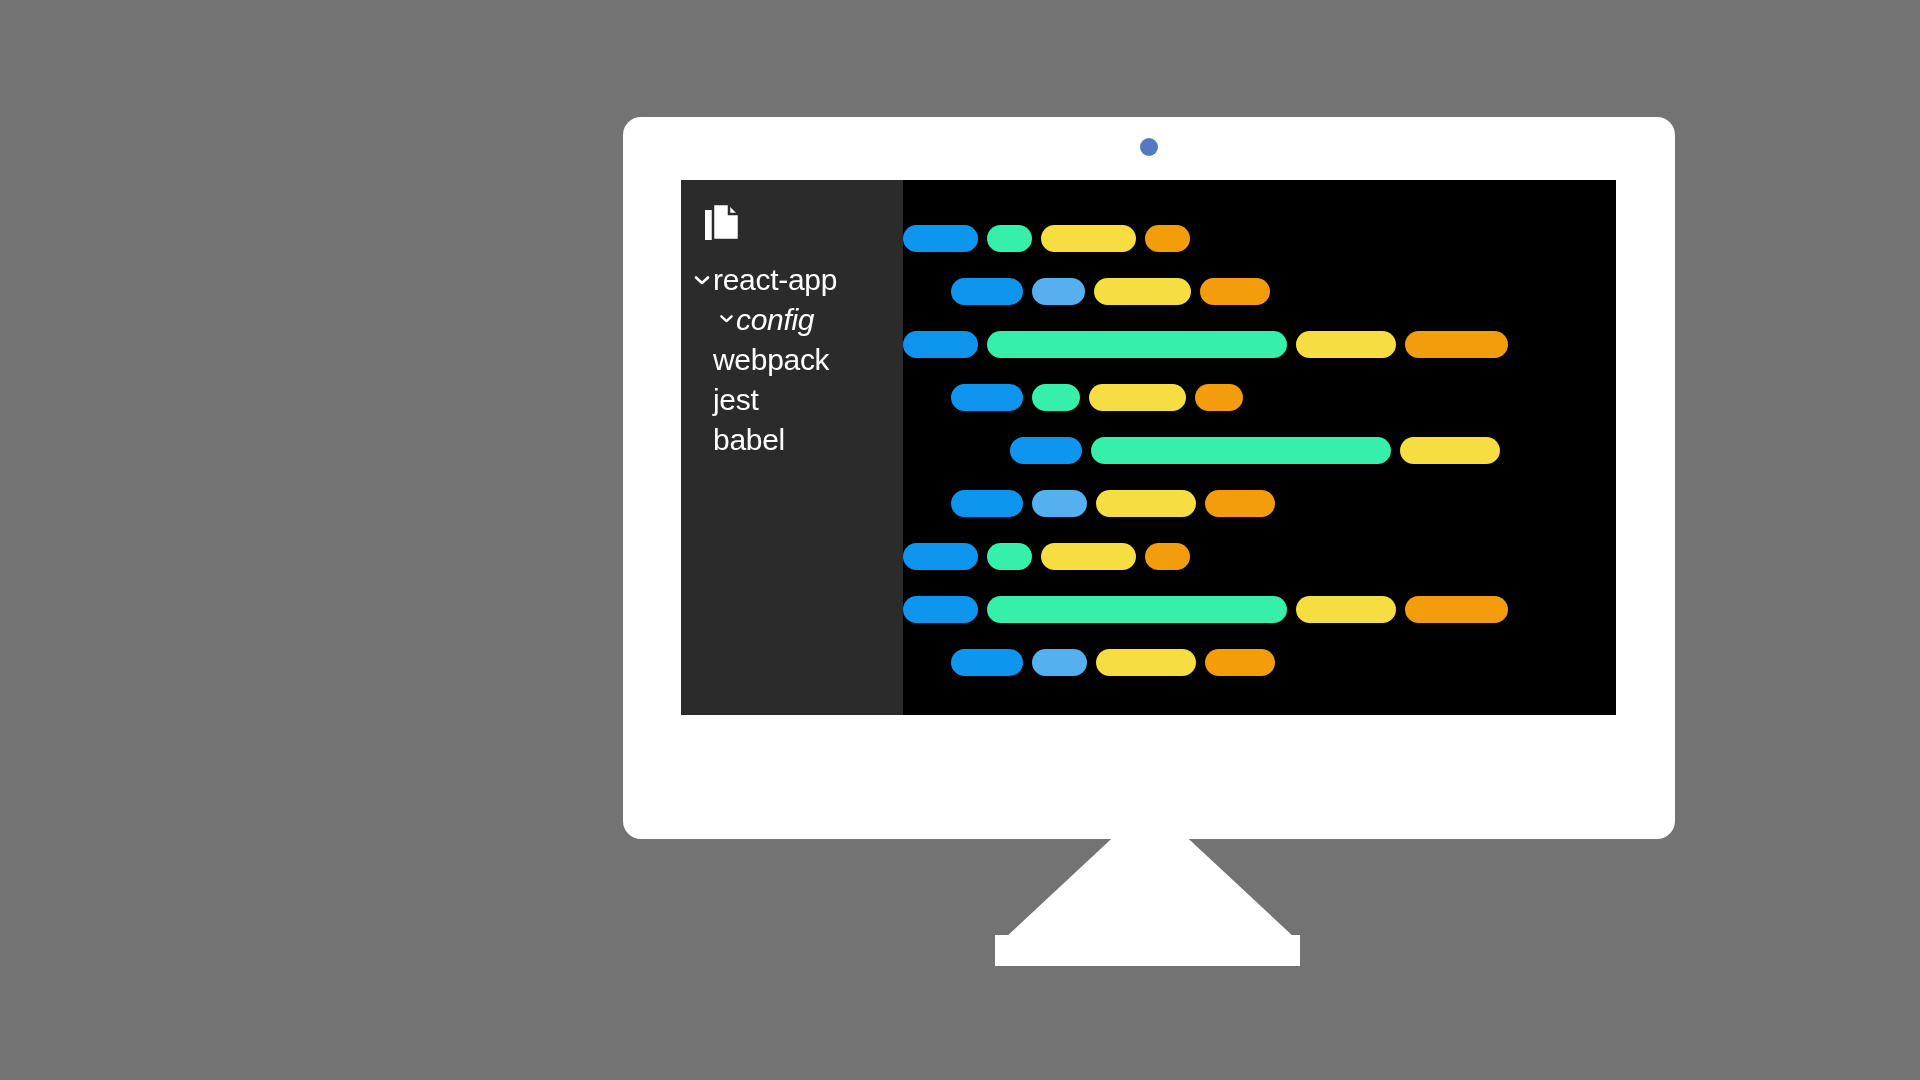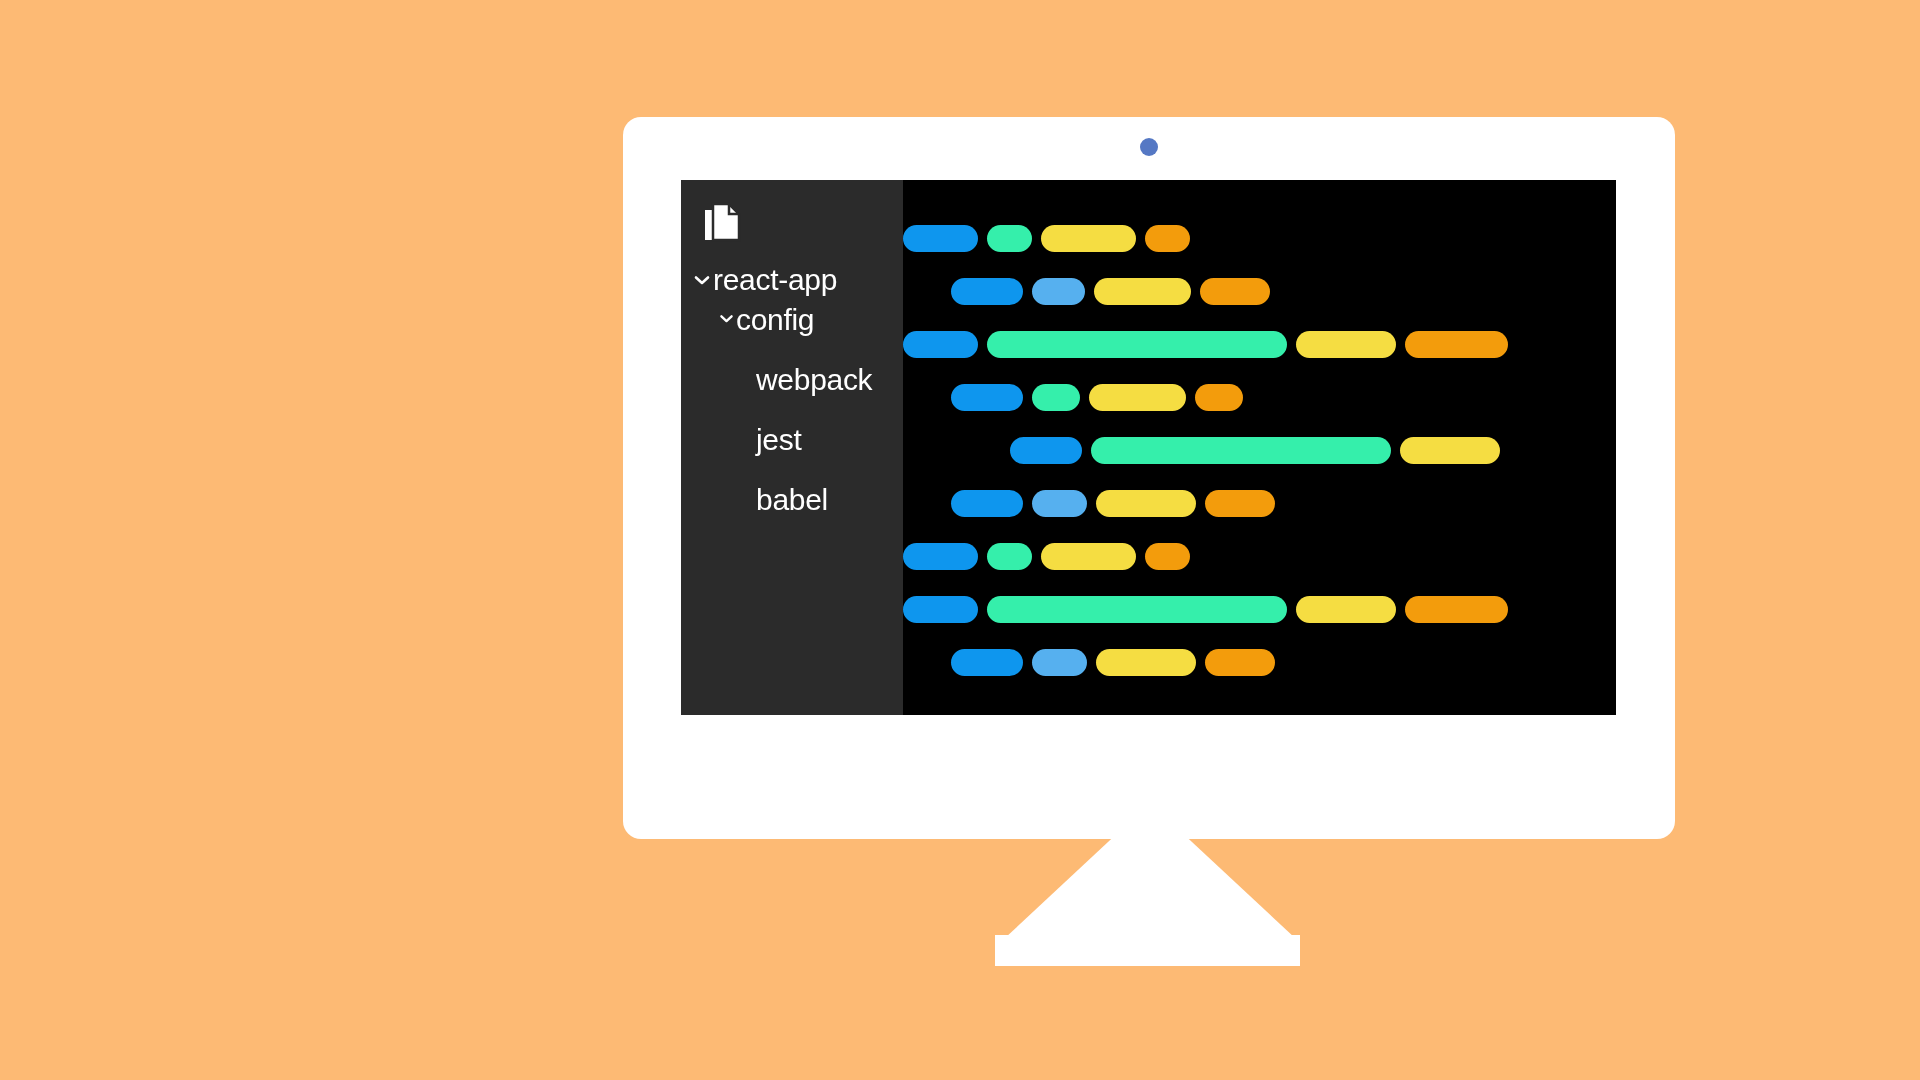--- a/index.html
+++ b/index.html
@@ -19,7 +19,7 @@
     position: relative;
     width: 1920px;
     height: 1080px;
-    background: #fdba74;
+    background: #737373;
   }
 
   

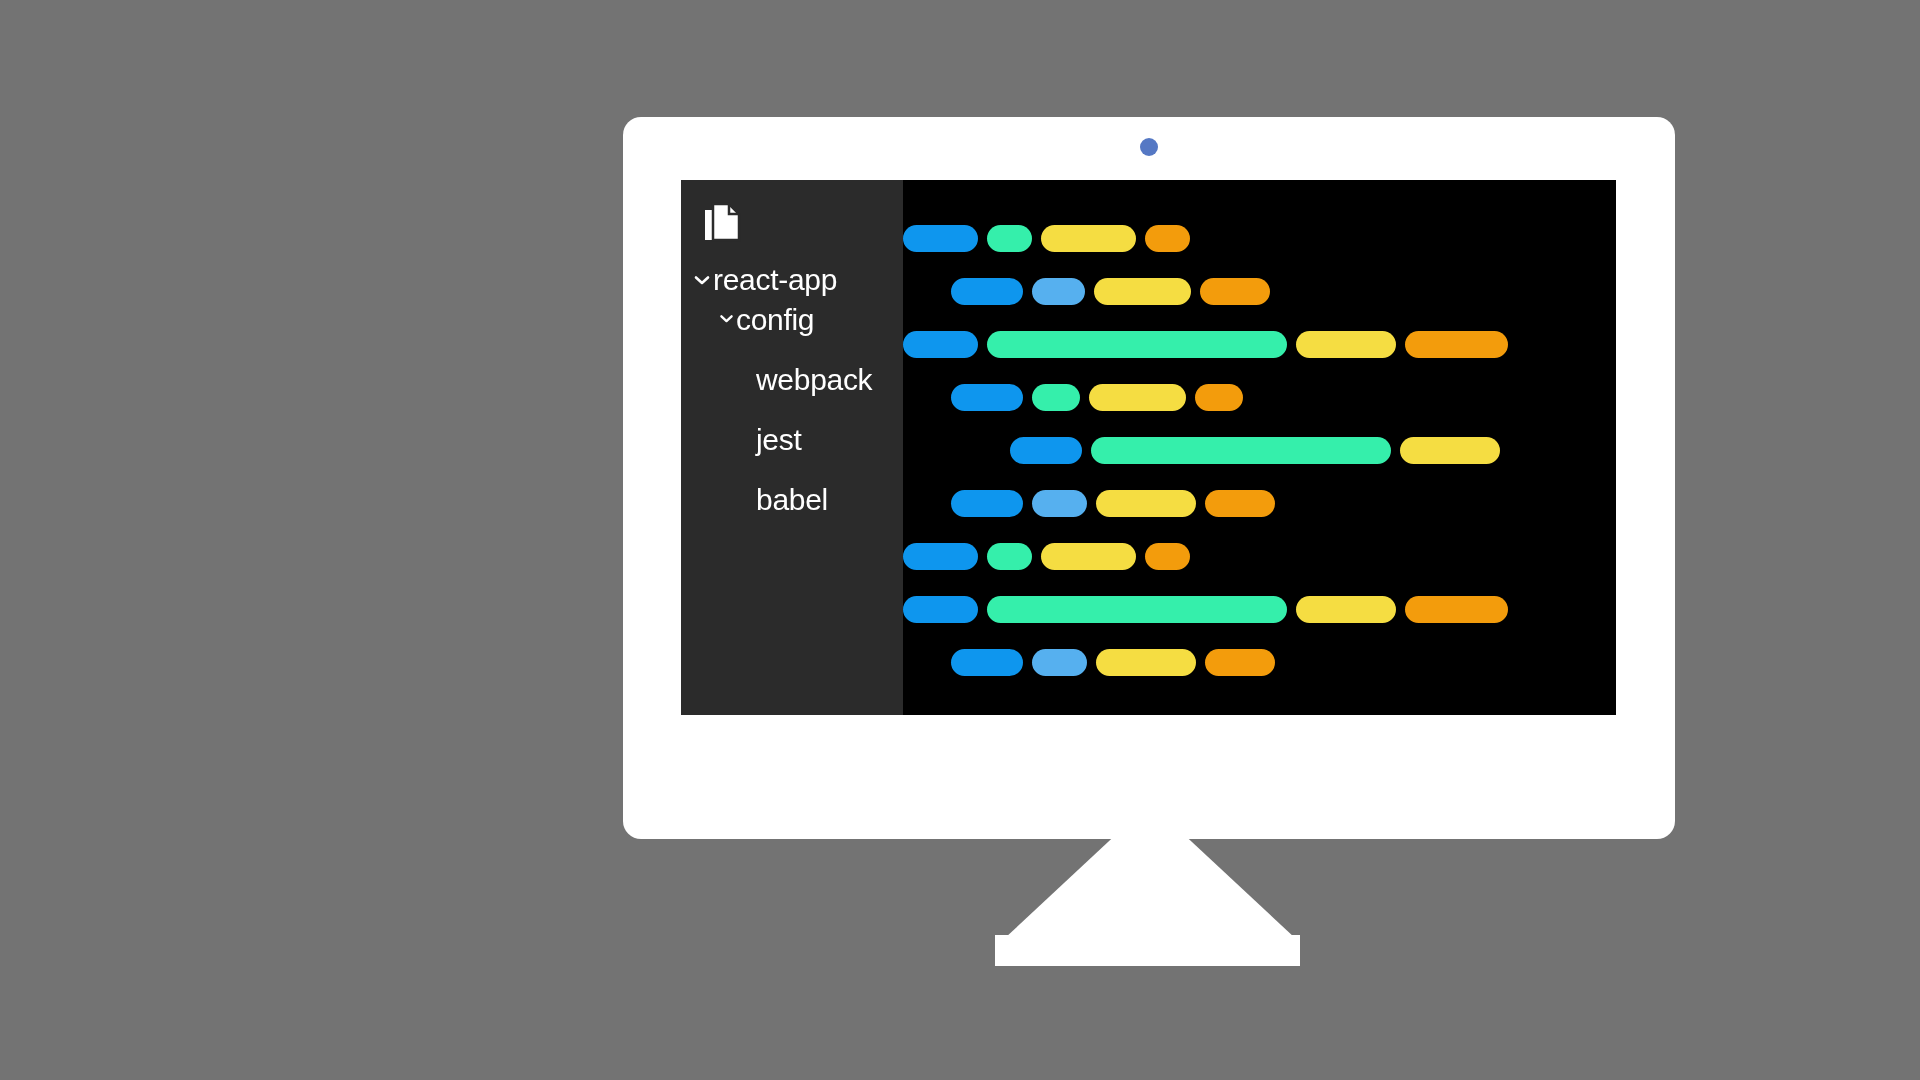--- a/index.html
+++ b/index.html
@@ -101,7 +101,7 @@
   }
 
   .tree-item.depth-0 { padding-left: 11px; }
-  .tree-item.depth-1 { padding-left: 37px; }
+  .tree-item.depth-1 { padding-left: 37px; font-style: italic; }
   .tree-item.depth-2 { padding-left: 75px; margin-top: 20px; }
 
   .chevron {

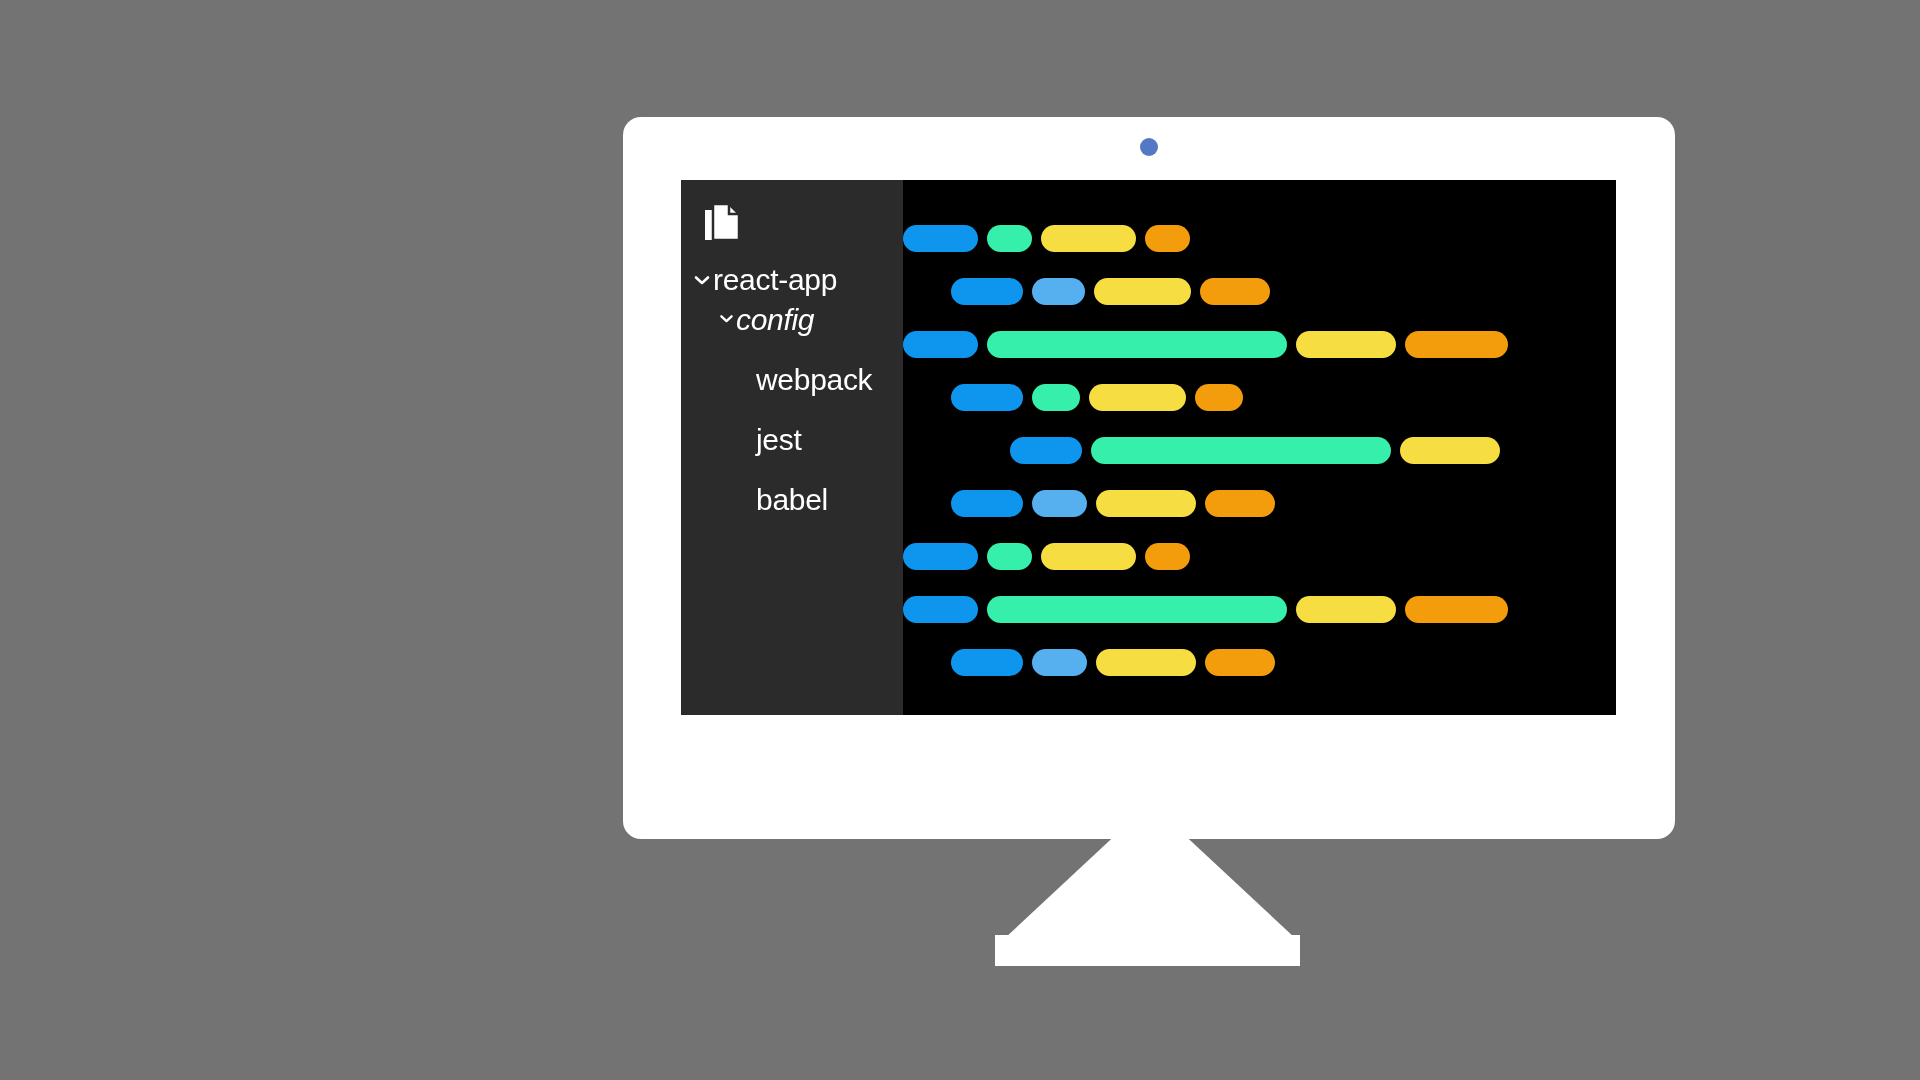--- a/index.html
+++ b/index.html
@@ -102,7 +102,7 @@
 
   .tree-item.depth-0 { padding-left: 11px; }
   .tree-item.depth-1 { padding-left: 37px; font-style: italic; }
-  .tree-item.depth-2 { padding-left: 75px; margin-top: 20px; }
+  .tree-item.depth-2 { padding-left: 32px; }
 
   .chevron {
     width: 20px;

